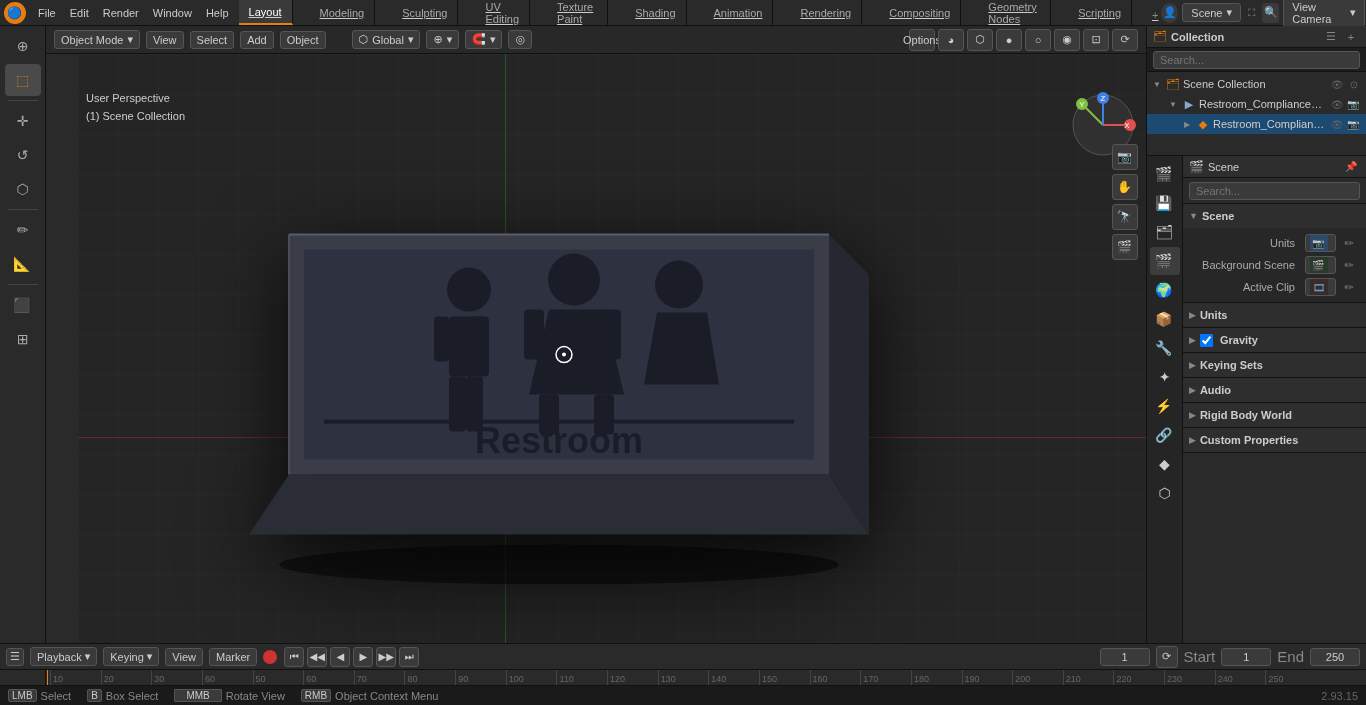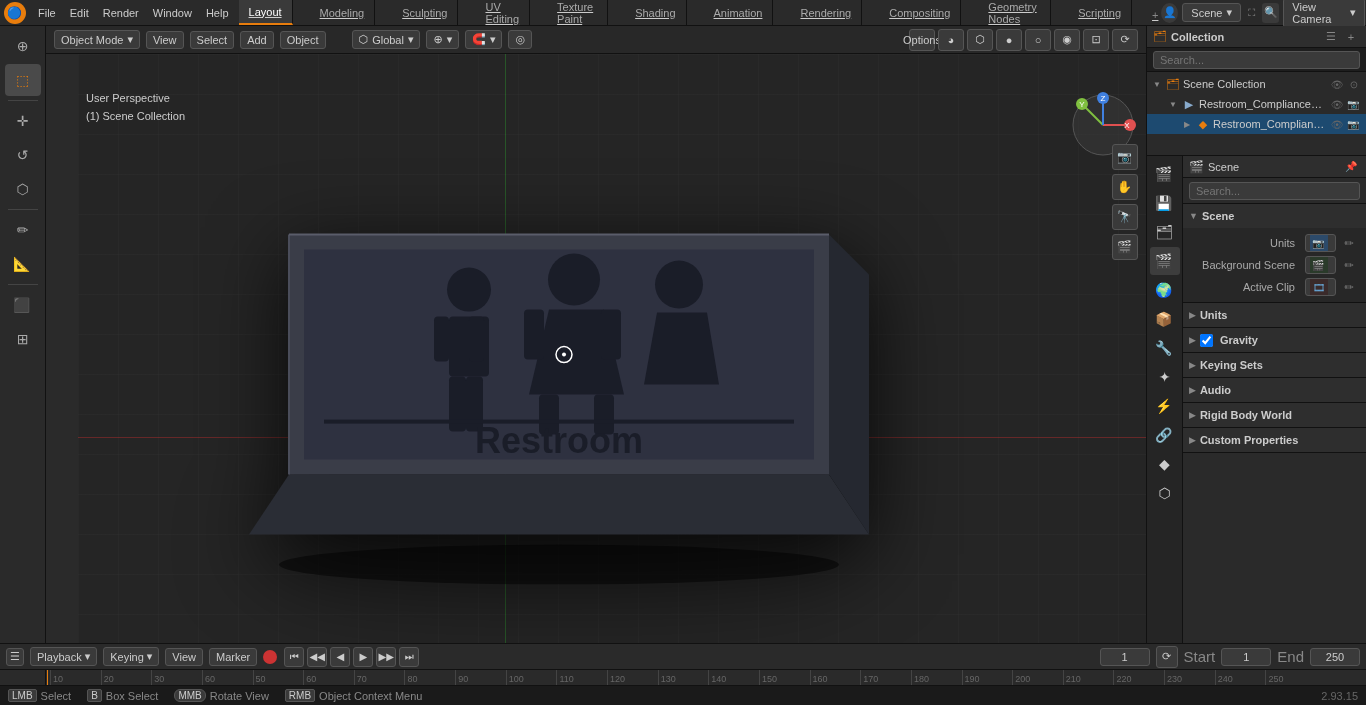--- a/index.html
+++ b/index.html
@@ -1050,7 +1050,7 @@
     <span>Box Select</span>
   </div>
   <div class="status-item">
-    <span style="background:#3a3a3a;border:1px solid #555;border-radius:6px;padding:0 3px;font-size:10px;color:#ccc;">MMB</span>
+    <span style="background:#3a3a3a;border:1px solid #555;border-radius:1px;padding:0 11px;font-size:10px;color:#ccc;">MMB</span>
     <span>Rotate View</span>
   </div>
   <div class="status-item">

